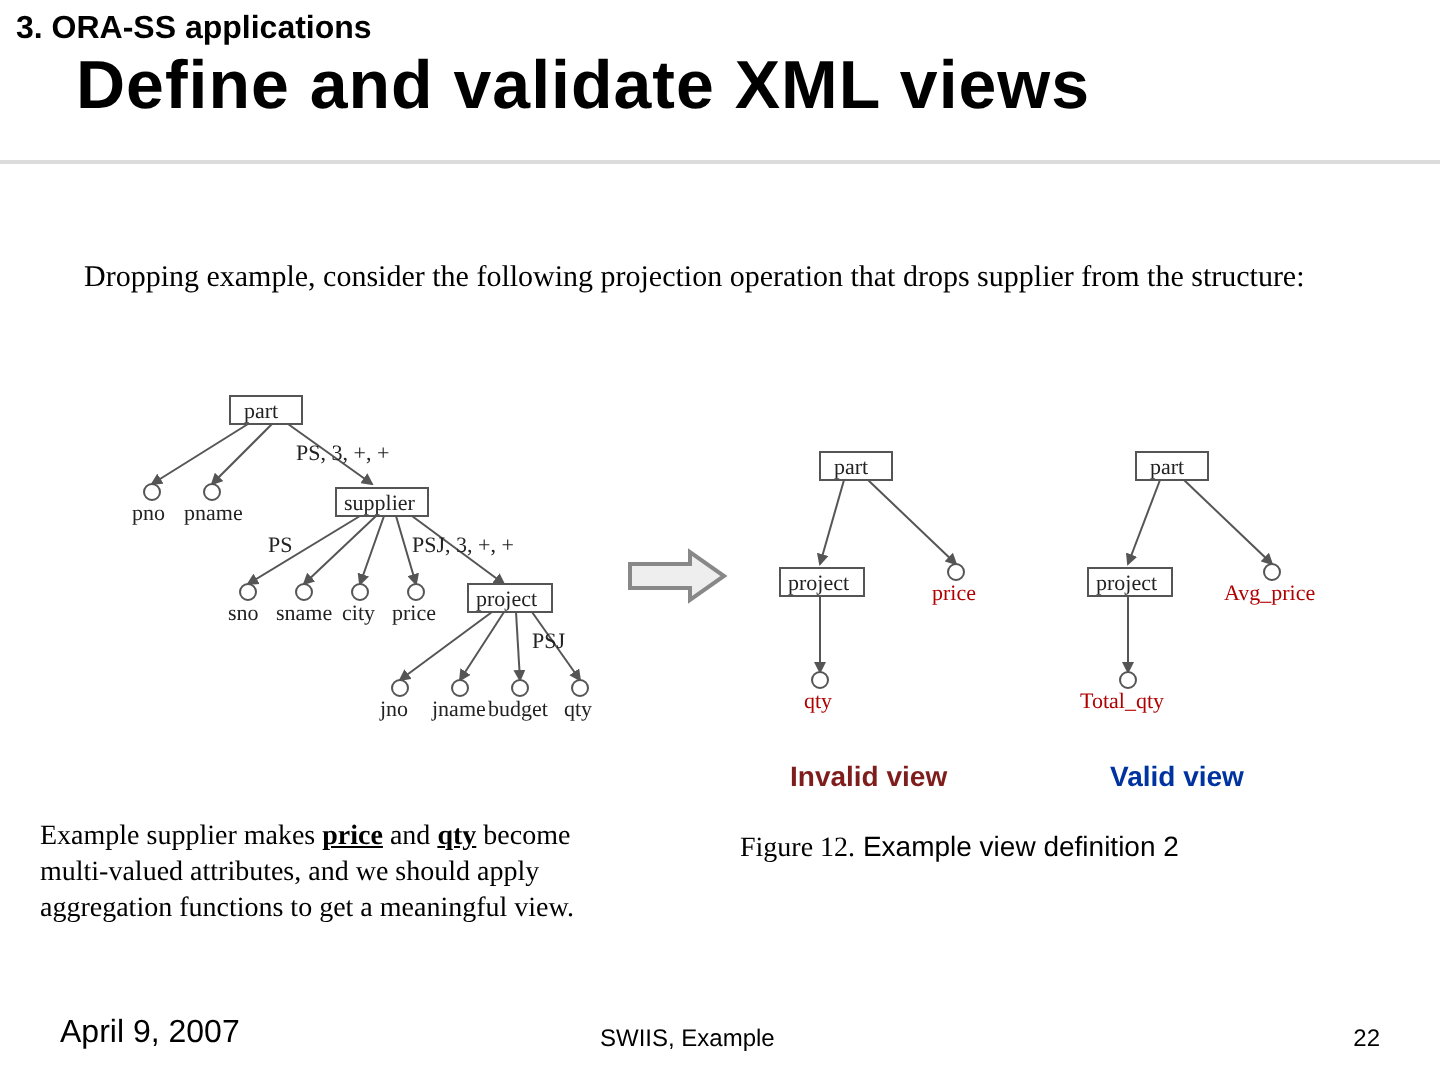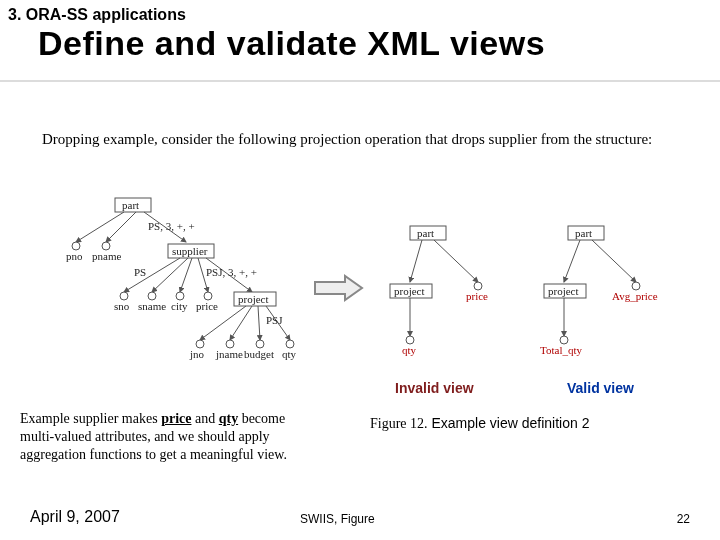--- a/index.html
+++ b/index.html
@@ -77,7 +77,6 @@
     font-size: 14px;
     font-weight: bold;
     color: #0033a0;
-    margin-left: 12px;
   }
   .fig-caption {
     position: absolute;

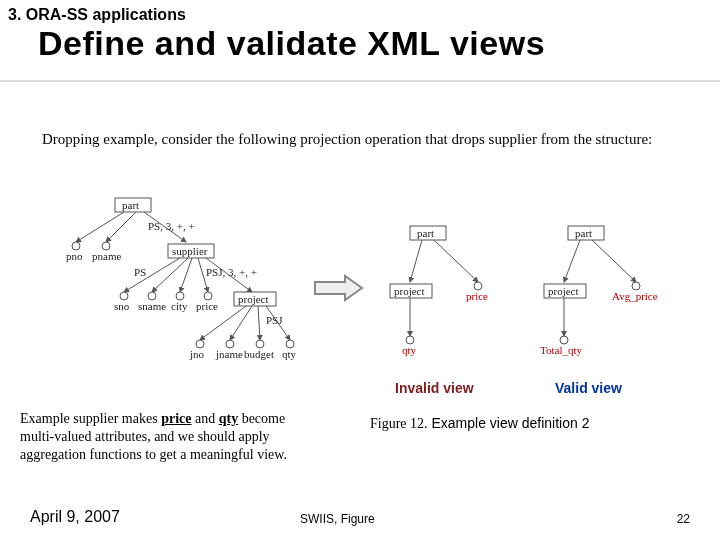--- a/index.html
+++ b/index.html
@@ -244,7 +244,7 @@
 </div>
 
 <div class="footer-date">April 9, 2007</div>
-<div class="footer-venue">SWIIS, Figure</div>
+<div class="footer-venue">SWIIS, Example</div>
 <div class="footer-page">22</div>
 
 </body></html>

